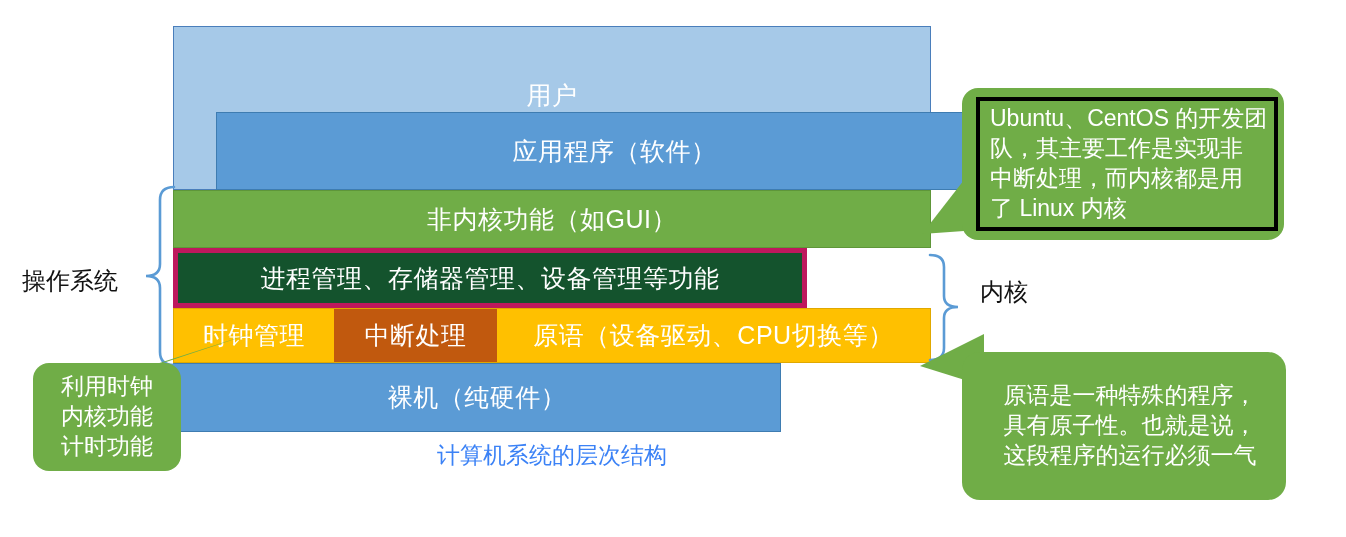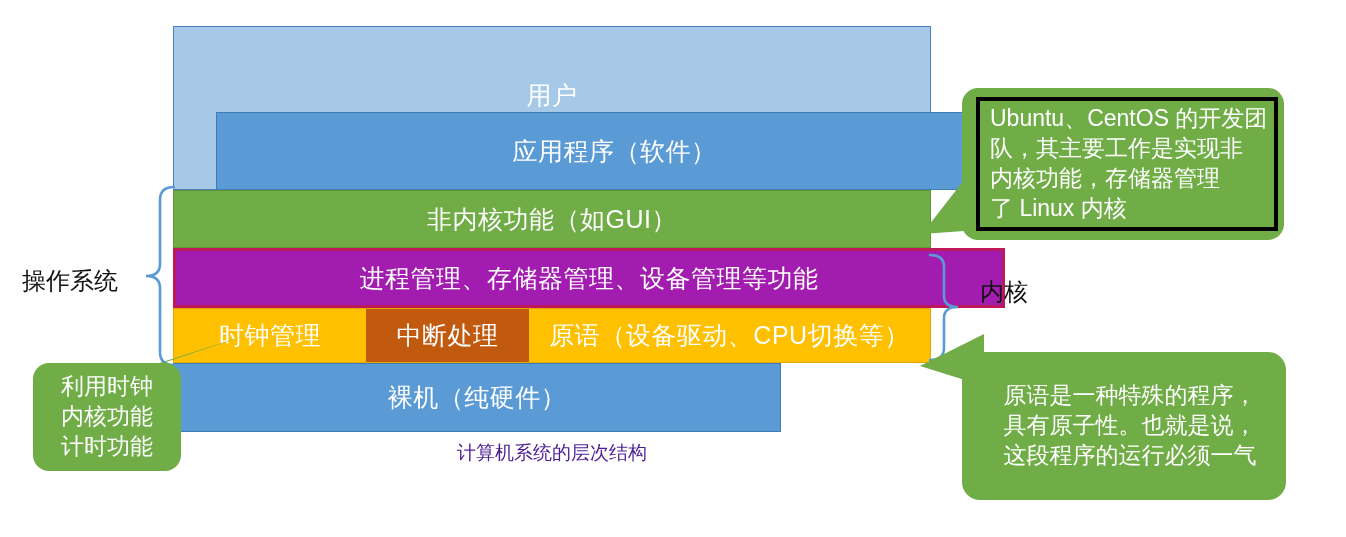--- a/index.html
+++ b/index.html
@@ -173,7 +173,7 @@
       <div>
         <span class="callout-text">Ubuntu、CentOS 的开发团</span>
         <span class="callout-text">队，其主要工作是实现非</span>
-        <span class="callout-text">内核功能，存储器管理</span>
+        <span class="callout-text">中断处理，而内核都是用</span>
         <span class="callout-text">了 Linux 内核</span>
       </div>
     </div>

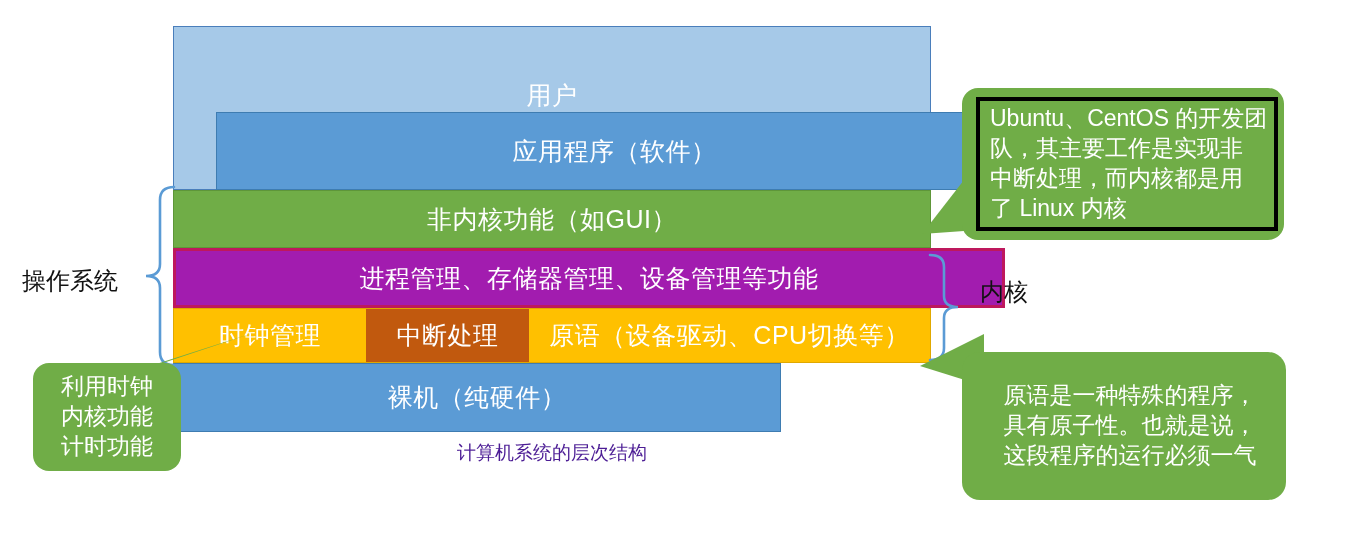--- a/index.html
+++ b/index.html
@@ -39,8 +39,8 @@
     background:#70AD47;border:1px solid #5E9639;
   }
   .band-orange{
-    left:173px;top:248px;width:832px;height:60px;
-    background:#a21caf;border:3px solid #be185d;
+    left:173px;top:248px;width:634px;height:60px;
+    background:#14532d;border:5px solid #be185d;
   }
   .band-yellow{
     left:173px;top:308px;width:758px;height:55px;

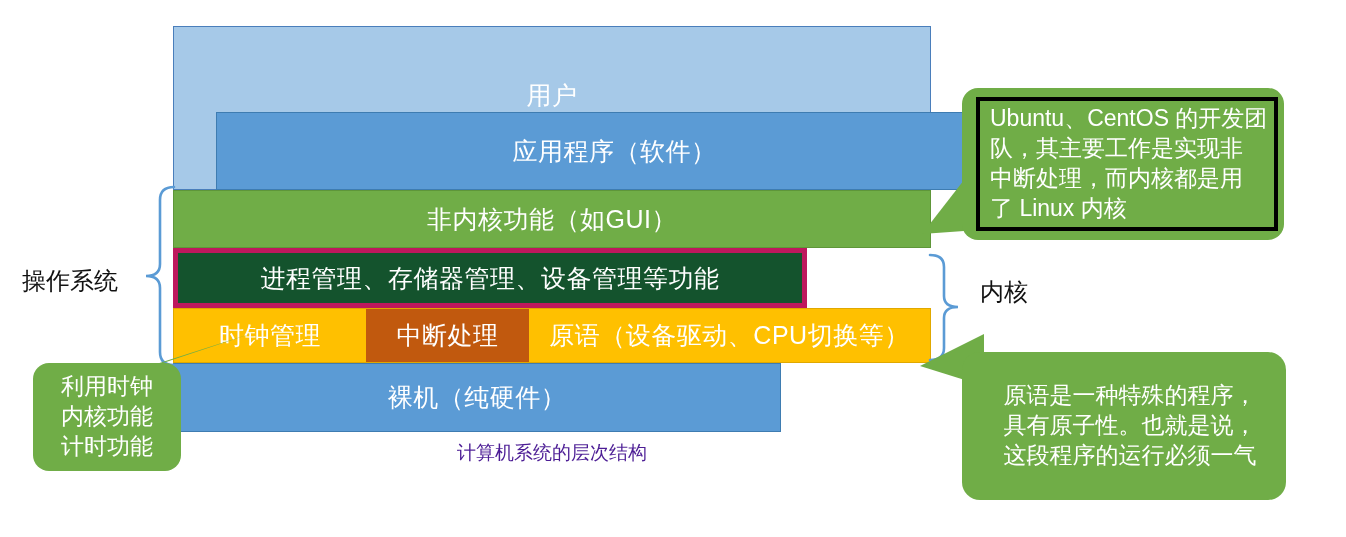--- a/index.html
+++ b/index.html
@@ -59,7 +59,7 @@
     box-sizing:border-box;
     color:#ffffff;font-size:25px;white-space:nowrap;
   }
-  .cell-clock{width:192px;background:#FFC000;}
+  .cell-clock{width:160px;background:#FFC000;}
   .cell-intr{width:163px;background:#C1590E;}
   .cell-prim{flex:1;background:#FFC000;}
 

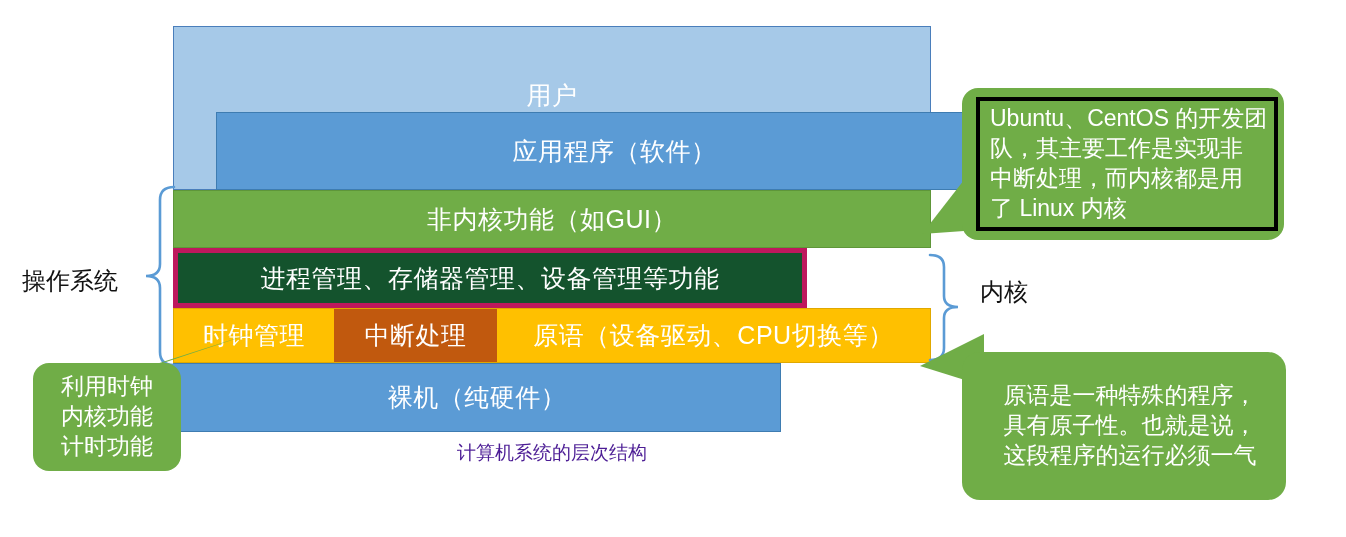--- a/index.html
+++ b/index.html
@@ -66,7 +66,7 @@
   
   .caption{
     position:absolute;left:173px;top:440px;width:758px;
-    text-align:center;font-size:19px;color:#4c1d95;
+    text-align:center;font-size:23px;color:#3b82f6;
   }
 
   

